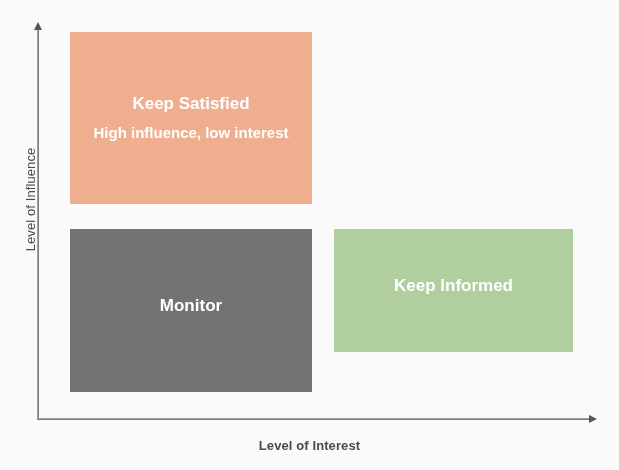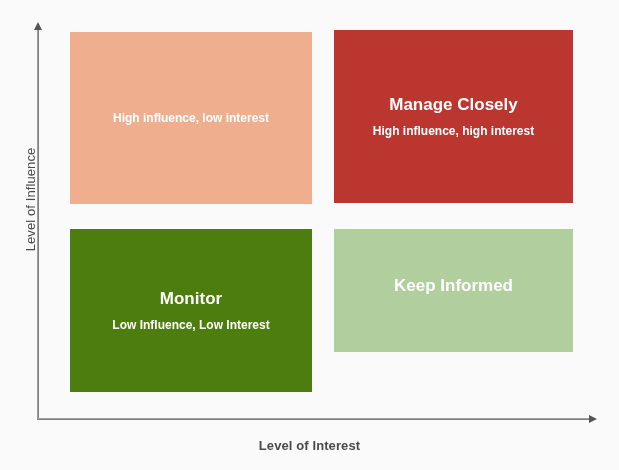--- a/index.html
+++ b/index.html
@@ -130,6 +130,7 @@
   <div id="x-axis-label">Level of Interest</div>
 
   <div class="quadrant" id="quad-keep-satisfied" style="background-color: rgb(239, 174, 142);">
+    <div class="q-title">Keep Satisfied</div>
     <div class="q-sub">High influence, low interest</div>
   </div>
 

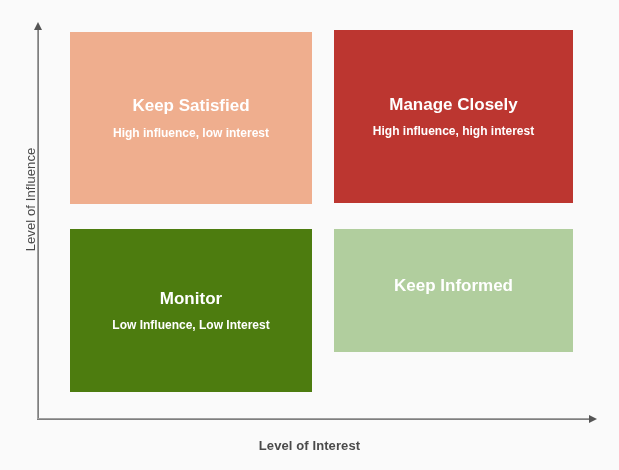--- a/index.html
+++ b/index.html
@@ -134,10 +134,6 @@
     <div class="q-sub">High influence, low interest</div>
   </div>
 
-  <div class="quadrant" id="quad-manage-closely" style="background-color: rgb(188, 54, 48);">
-    <div class="q-title">Manage Closely</div>
-    <div class="q-sub">High influence, high interest</div>
-  </div>
 
   <div class="quadrant" id="quad-monitor" style="background-color: #4d7c0f; text-align: center;">
     <div class="q-title">Monitor</div>

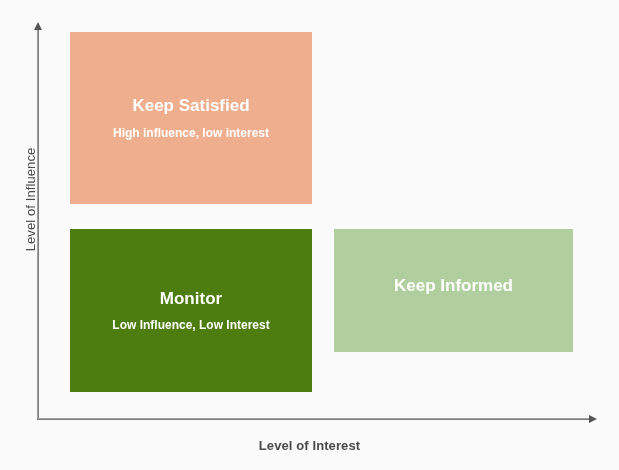--- a/index.html
+++ b/index.html
@@ -98,7 +98,7 @@
     margin-bottom: 9px;
   }
   .q-sub {
-    font-size: 12px;
+    font-size: 15px;
     font-weight: bold;
     line-height: 1.2;
   }

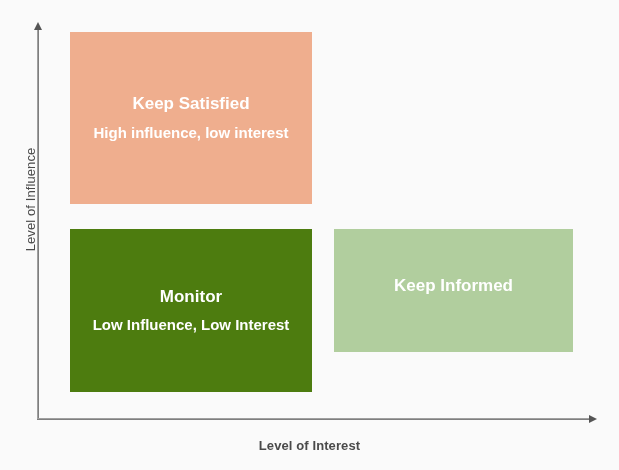--- a/index.html
+++ b/index.html
@@ -135,7 +135,7 @@
   </div>
 
 
-  <div class="quadrant" id="quad-monitor" style="background-color: #4d7c0f; text-align: center;">
+  <div class="quadrant" id="quad-monitor" style="background-color: #737373; text-align: center;">
     <div class="q-title">Monitor</div>
     <div class="q-sub">Low Influence, Low Interest</div>
   </div>

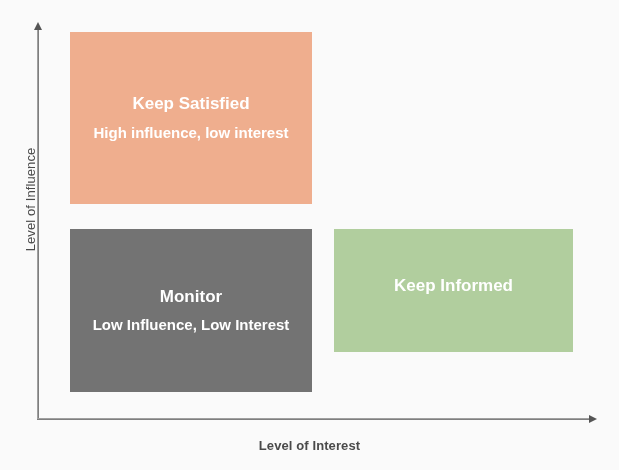--- a/index.html
+++ b/index.html
@@ -137,7 +137,6 @@
 
   <div class="quadrant" id="quad-monitor" style="background-color: #737373; text-align: center;">
     <div class="q-title">Monitor</div>
-    <div class="q-sub">Low Influence, Low Interest</div>
   </div>
 
   <div class="quadrant" id="quad-keep-informed" style="background-color: rgb(177, 206, 158);">

